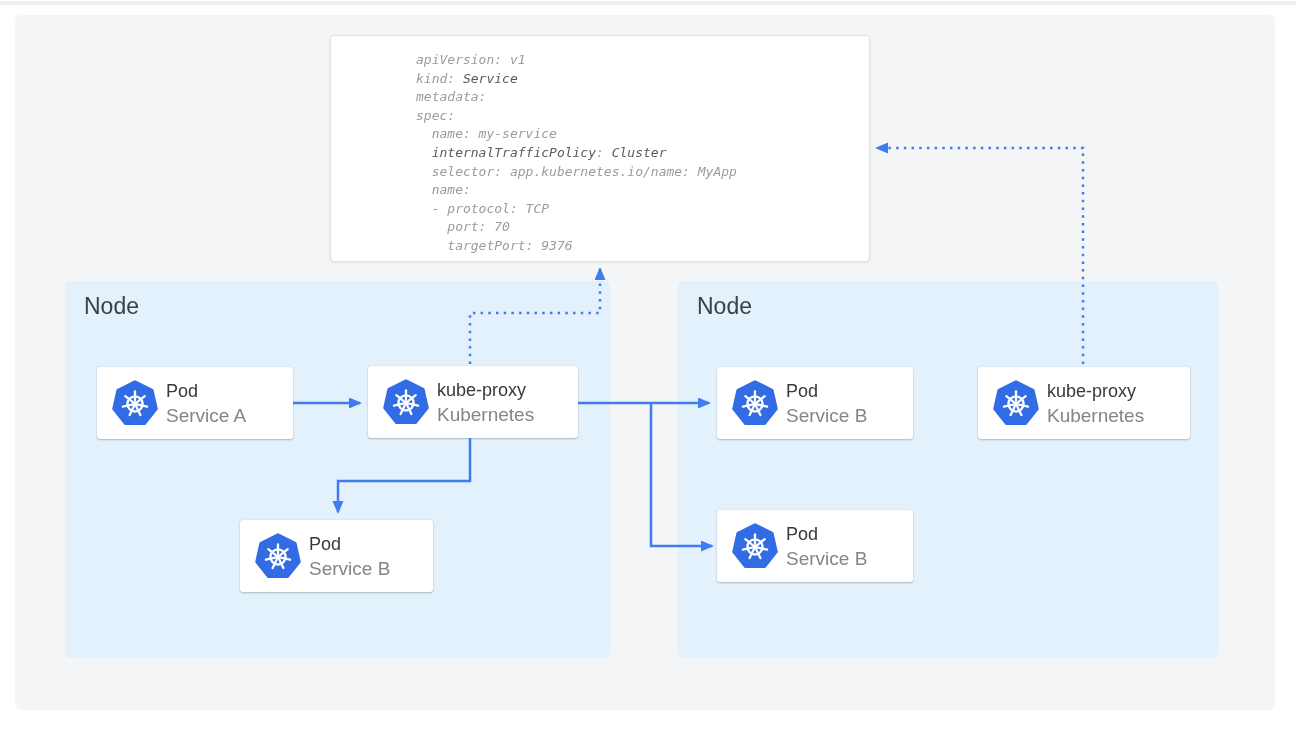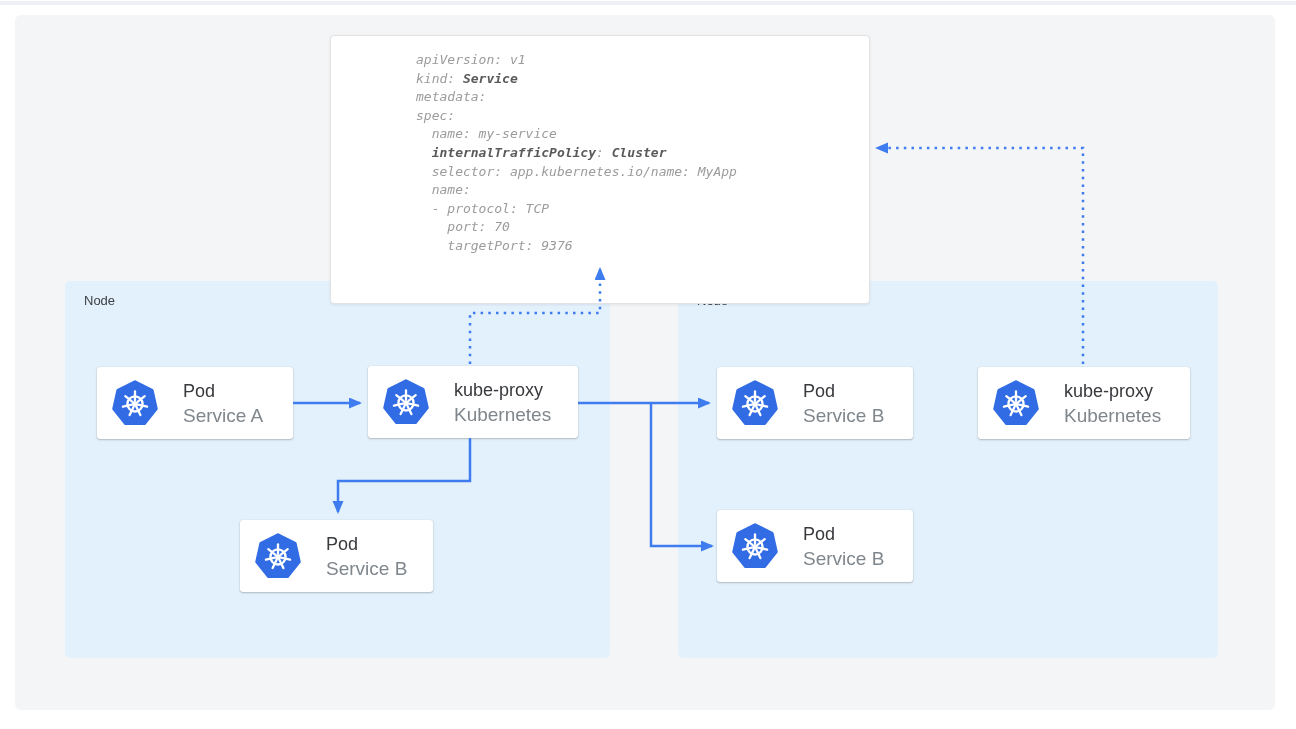--- a/index.html
+++ b/index.html
@@ -20,7 +20,7 @@
   .node-left{left:50px;top:266px;width:545px;height:377px;}
   .node-right{left:663px;top:266px;width:540px;height:377px;}
   .node-label{position:absolute;left:19px;top:12px;font-size:13px;color:var(--node-label-text);}
-  .panel{position:absolute;left:315px;top:20px;width:540px;height:269px;background:#fff;
+  .panel{position:absolute;left:315px;top:20px;width:540px;height:227px;background:#fff;
     border:1px solid var(--panel-border);border-radius:4px;
     box-shadow:0 1px 3px rgba(0,0,0,.07);padding:15px 0 0 85px;}
   .code-line{white-space:pre;font-family:"DejaVu Sans Mono", monospace;

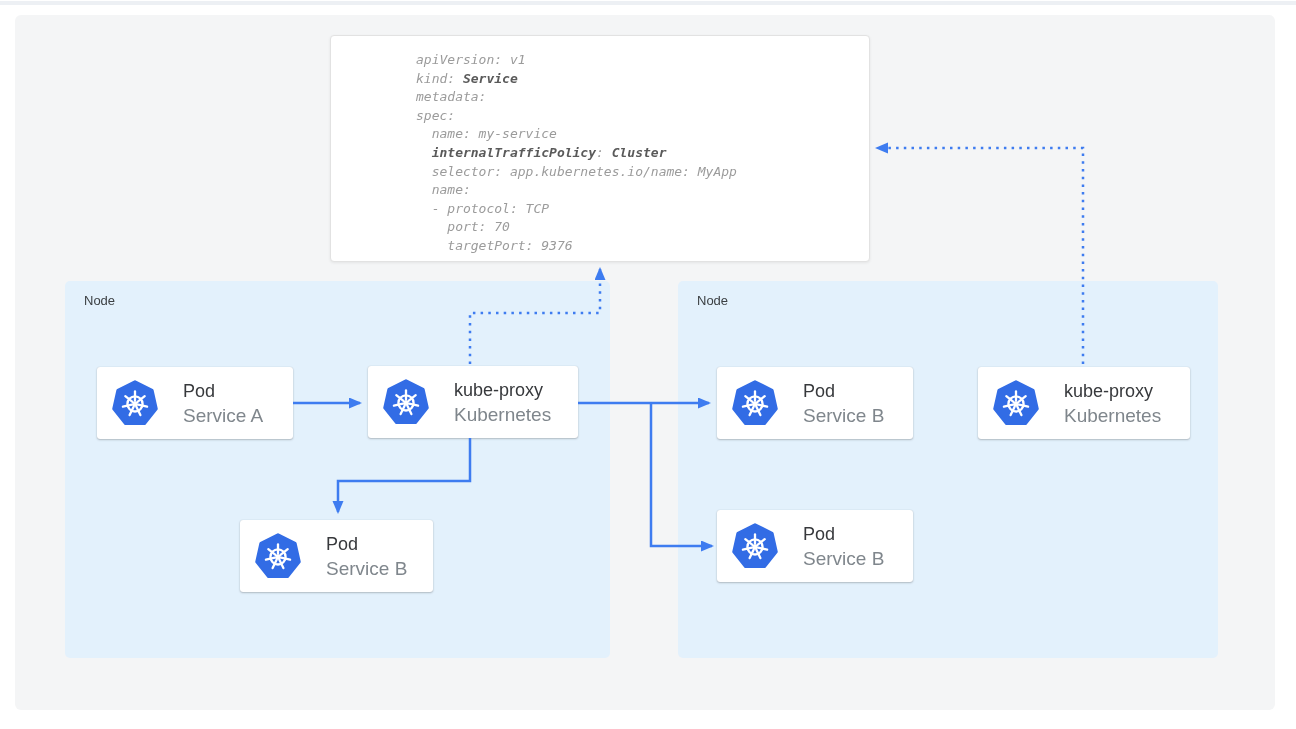--- a/index.html
+++ b/index.html
@@ -25,7 +25,7 @@
     box-shadow:0 1px 3px rgba(0,0,0,.07);padding:15px 0 0 85px;}
   .code-line{white-space:pre;font-family:"DejaVu Sans Mono", monospace;
     font-style:italic;font-size:13px;line-height:18.6px;color:var(--code-text);}
-  .code-line .b{font-weight:700;color:var(--code-bold);margin-top:19px;}
+  .code-line .b{font-weight:400;color:var(--code-bold);margin-top:19px;}
   .card{position:absolute;height:72px;background:var(--card-bg);border-radius:3px;
     display:flex;align-items:center;padding-left:15px;
     box-shadow:0 1px 2px rgba(60,64,67,.30), 0 0 1px rgba(60,64,67,.22);}

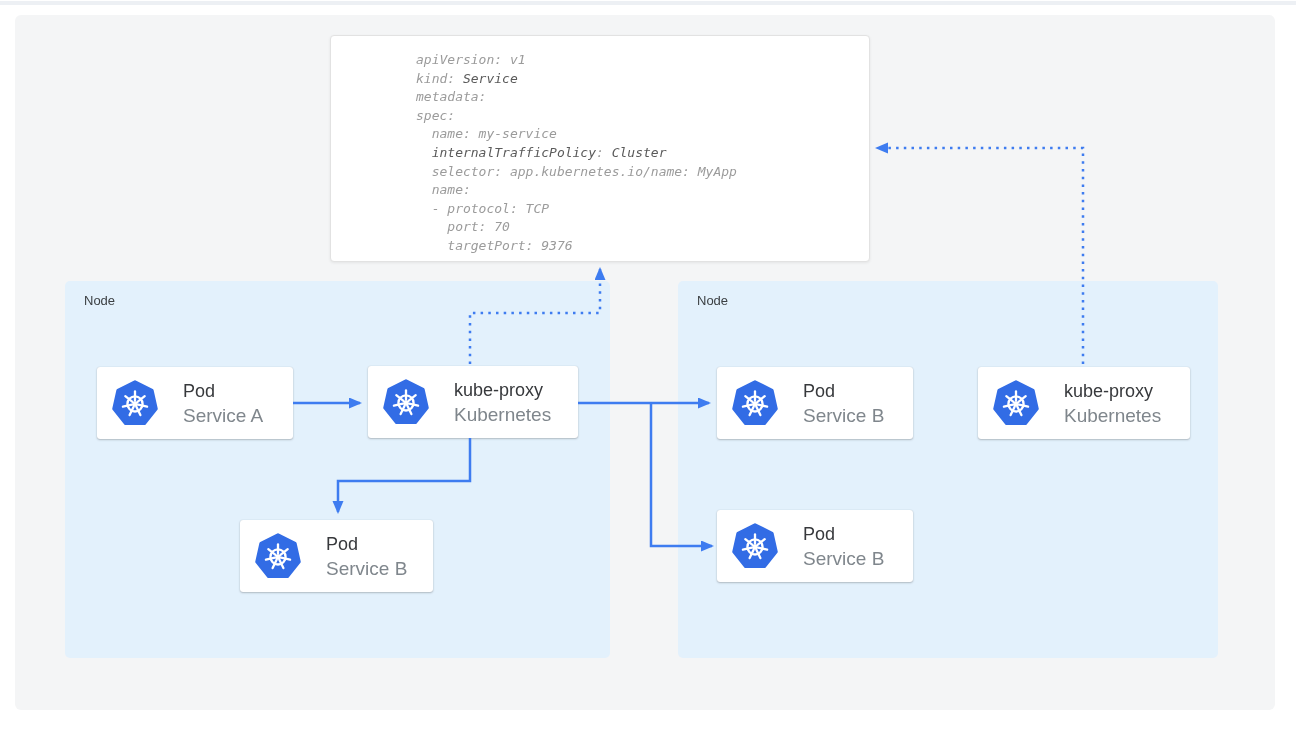--- a/index.html
+++ b/index.html
@@ -19,7 +19,7 @@
   .node{position:absolute;background:var(--node-bg);border-radius:5px;}
   .node-left{left:50px;top:266px;width:545px;height:377px;}
   .node-right{left:663px;top:266px;width:540px;height:377px;}
-  .node-label{position:absolute;left:19px;top:12px;font-size:13px;color:var(--node-label-text);}
+  .node-label{position:absolute;left:19px;top:12px;font-size:23px;color:var(--node-label-text);}
   .panel{position:absolute;left:315px;top:20px;width:540px;height:227px;background:#fff;
     border:1px solid var(--panel-border);border-radius:4px;
     box-shadow:0 1px 3px rgba(0,0,0,.07);padding:15px 0 0 85px;}

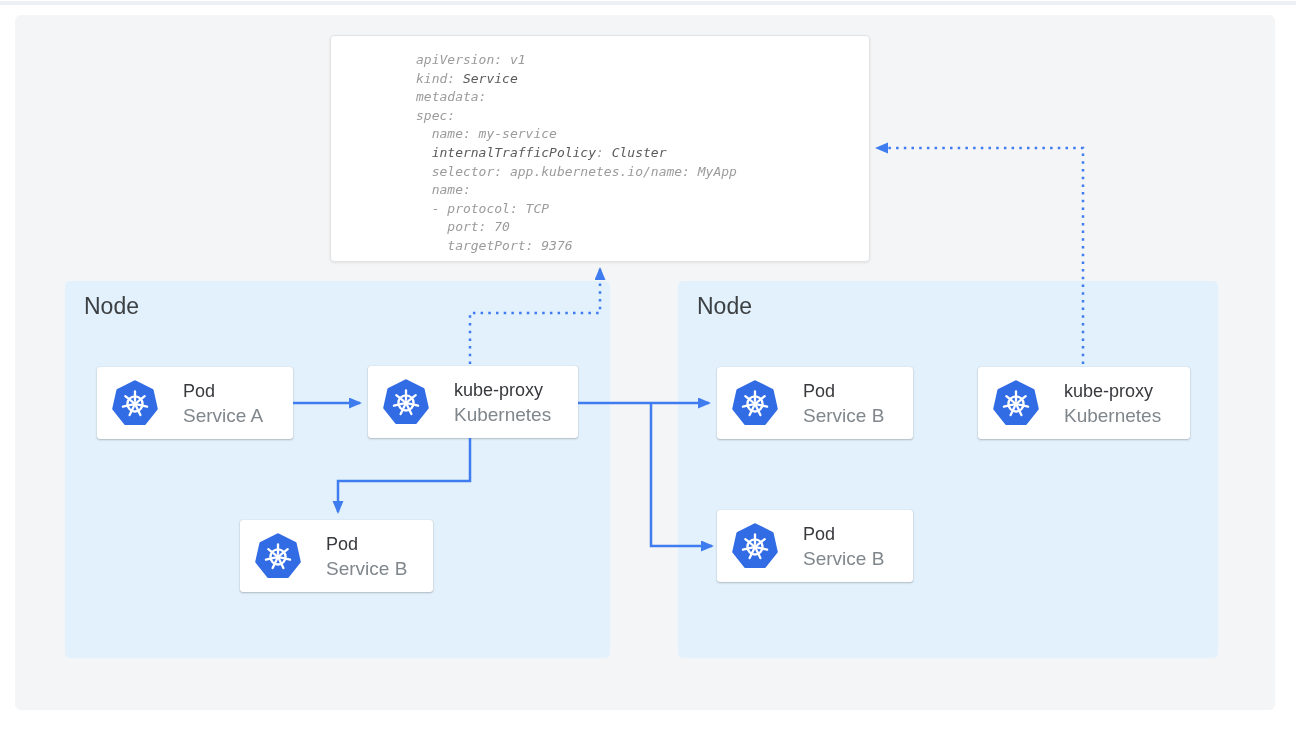--- a/index.html
+++ b/index.html
@@ -30,7 +30,7 @@
     display:flex;align-items:center;padding-left:15px;
     box-shadow:0 1px 2px rgba(60,64,67,.30), 0 0 1px rgba(60,64,67,.22);}
   .k8s{width:46px;height:46px;flex:0 0 46px;}
-  .card-text{margin-left:25px;}
+  .card-text{margin-left:8px;}
   .card-title{font-size:18px;line-height:25px;color:var(--title-text);}
   .card-subtitle{font-size:19px;line-height:24px;color:var(--subtitle-text);}
   .arrows{position:absolute;left:0;top:0;pointer-events:none;}

